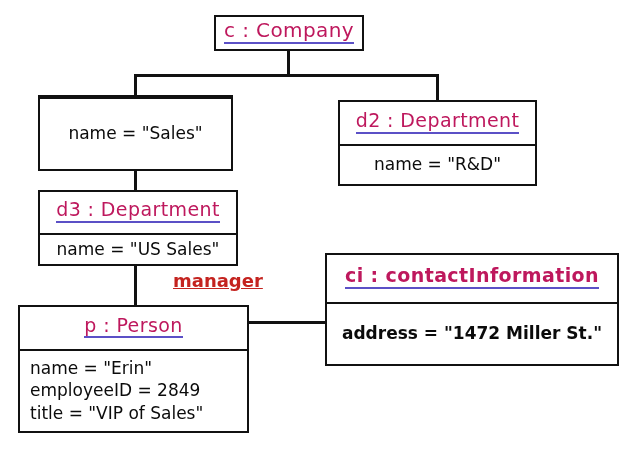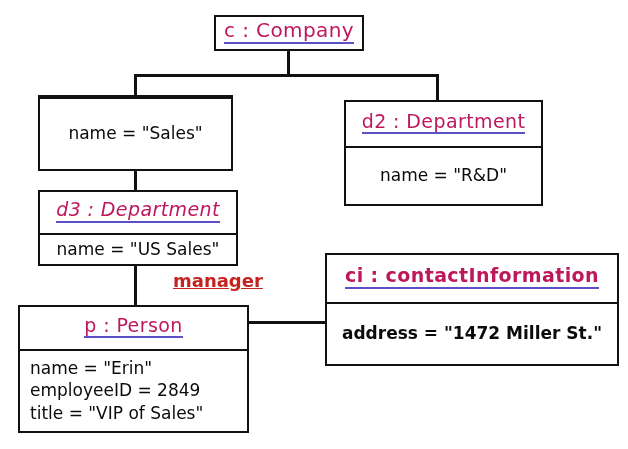--- a/index.html
+++ b/index.html
@@ -90,7 +90,7 @@
   #box-d1 .obj-header { height: 43px; }
   #box-d1 .obj-body   { height: 30px; }
 
-  #box-d2 { left: 338px; top: 100px; width: 199px; height: 106px; margin-left: 6px; }
+  #box-d2 { left: 338px; top: 100px; width: 199px; height: 86px; }
   #box-d2 .obj-header { height: 44px; }
   #box-d2 .obj-body   { height: 39px; }
 

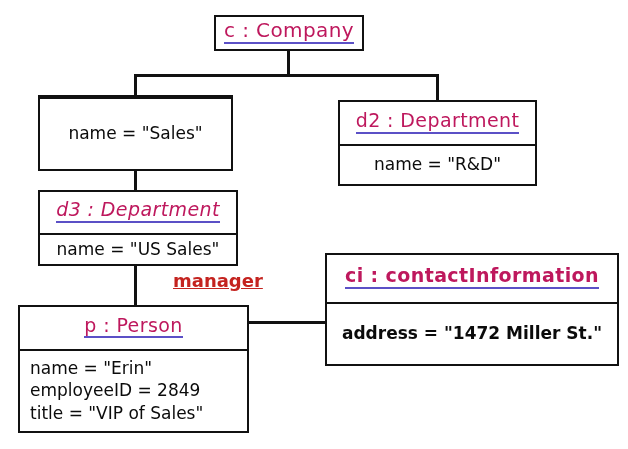--- a/index.html
+++ b/index.html
@@ -95,7 +95,7 @@
   #box-d2 .obj-body   { height: 39px; }
 
   #box-d3 { left: 38px;  top: 190px; width: 200px; height: 76px; }
-  #box-d3 .obj-header { height: 43px; font-style: italic; }
+  #box-d3 .obj-header { height: 43px; }
   #box-d3 .obj-body   { height: 30px; }
 
   #box-ci { left: 325px; top: 253px; width: 294px; height: 113px; font-weight: bold; }

